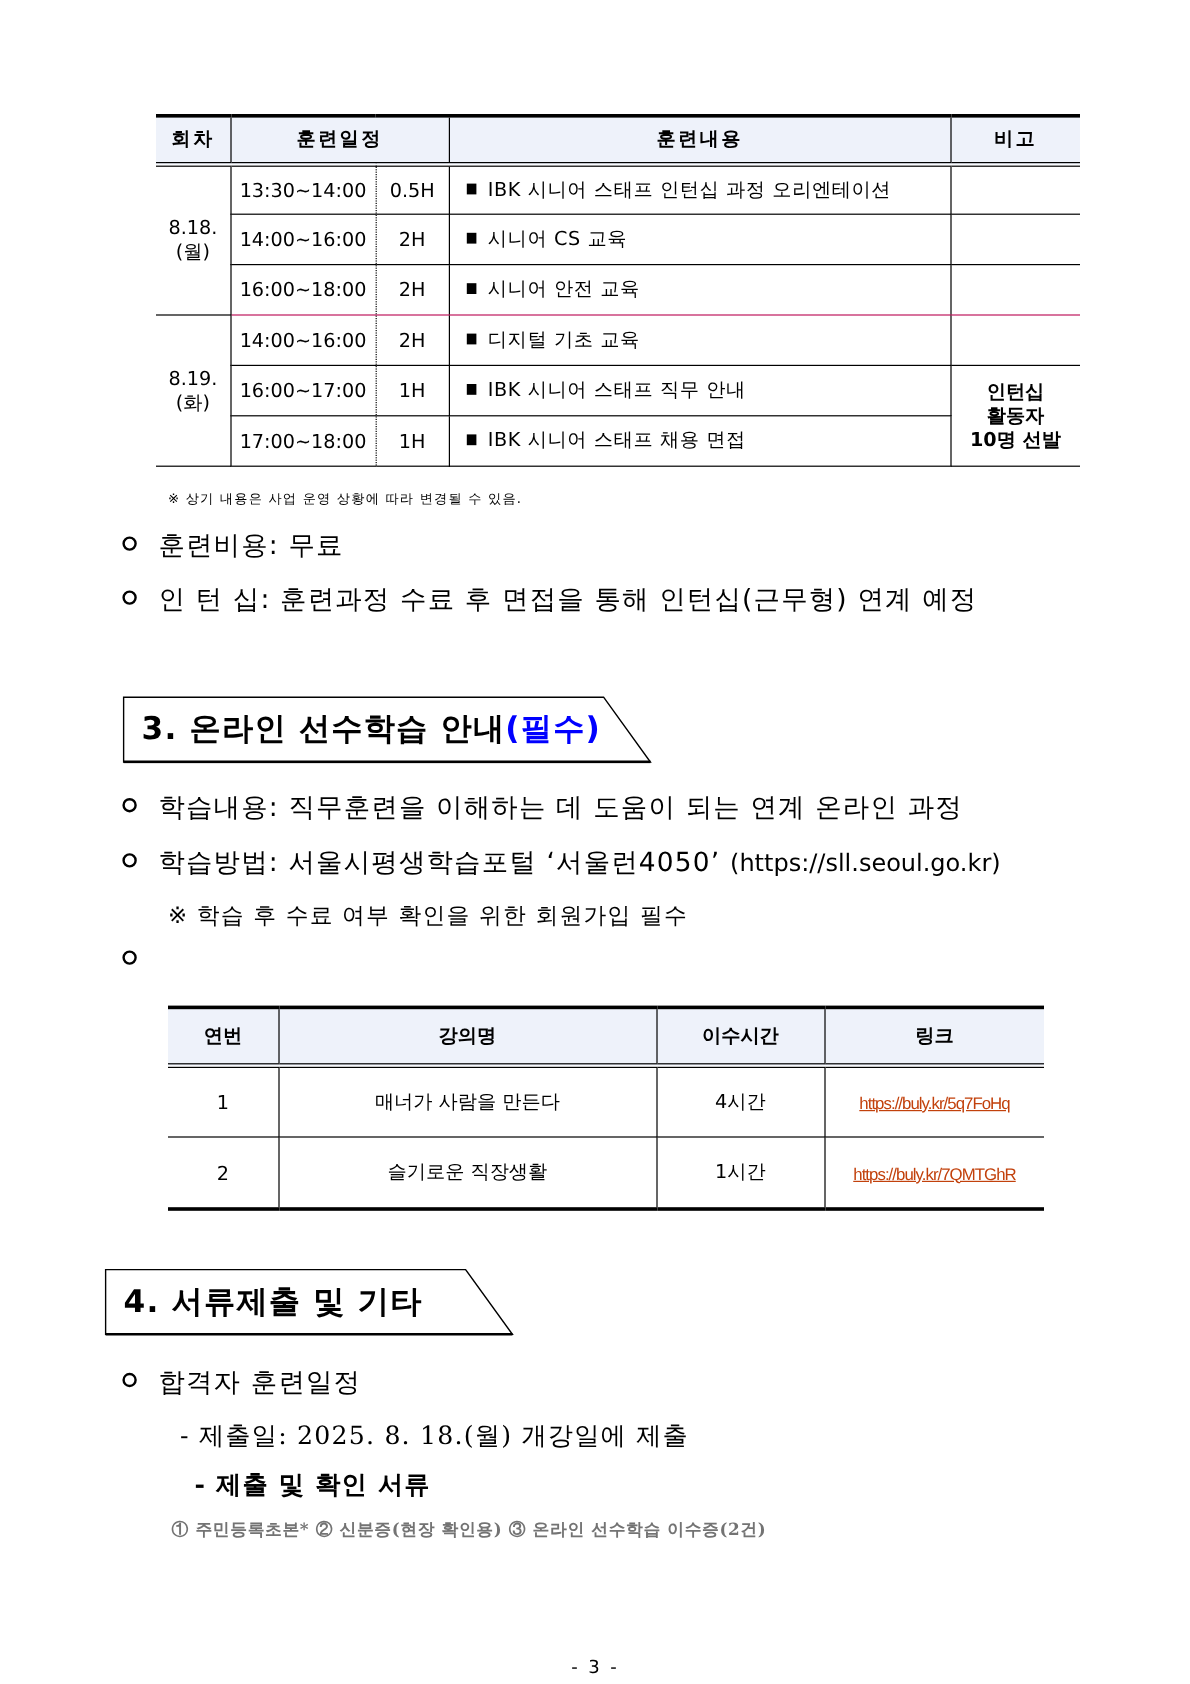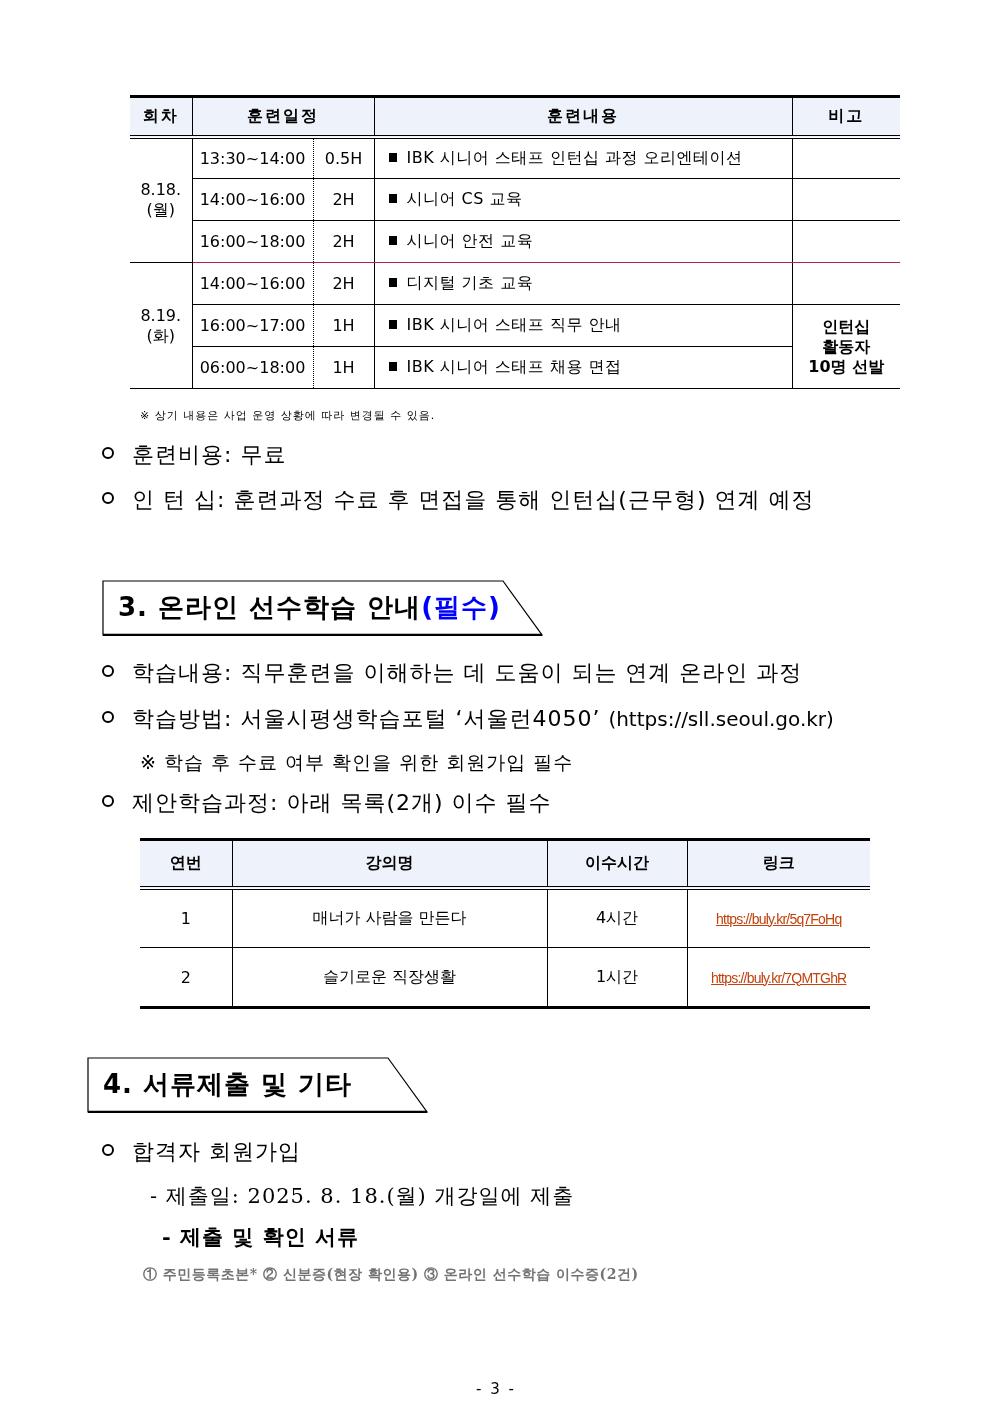--- a/index.html
+++ b/index.html
@@ -113,7 +113,7 @@
       </td>
     </tr>
     <tr>
-      <td class="time">06:00~18:00</td>
+      <td class="time">17:00~18:00</td>
       <td class="dur">1H</td>
       <td class="content"><span class="bullet-sq"></span><span>IBK 시니어 스태프 채용 면접</span></td>
     </tr>

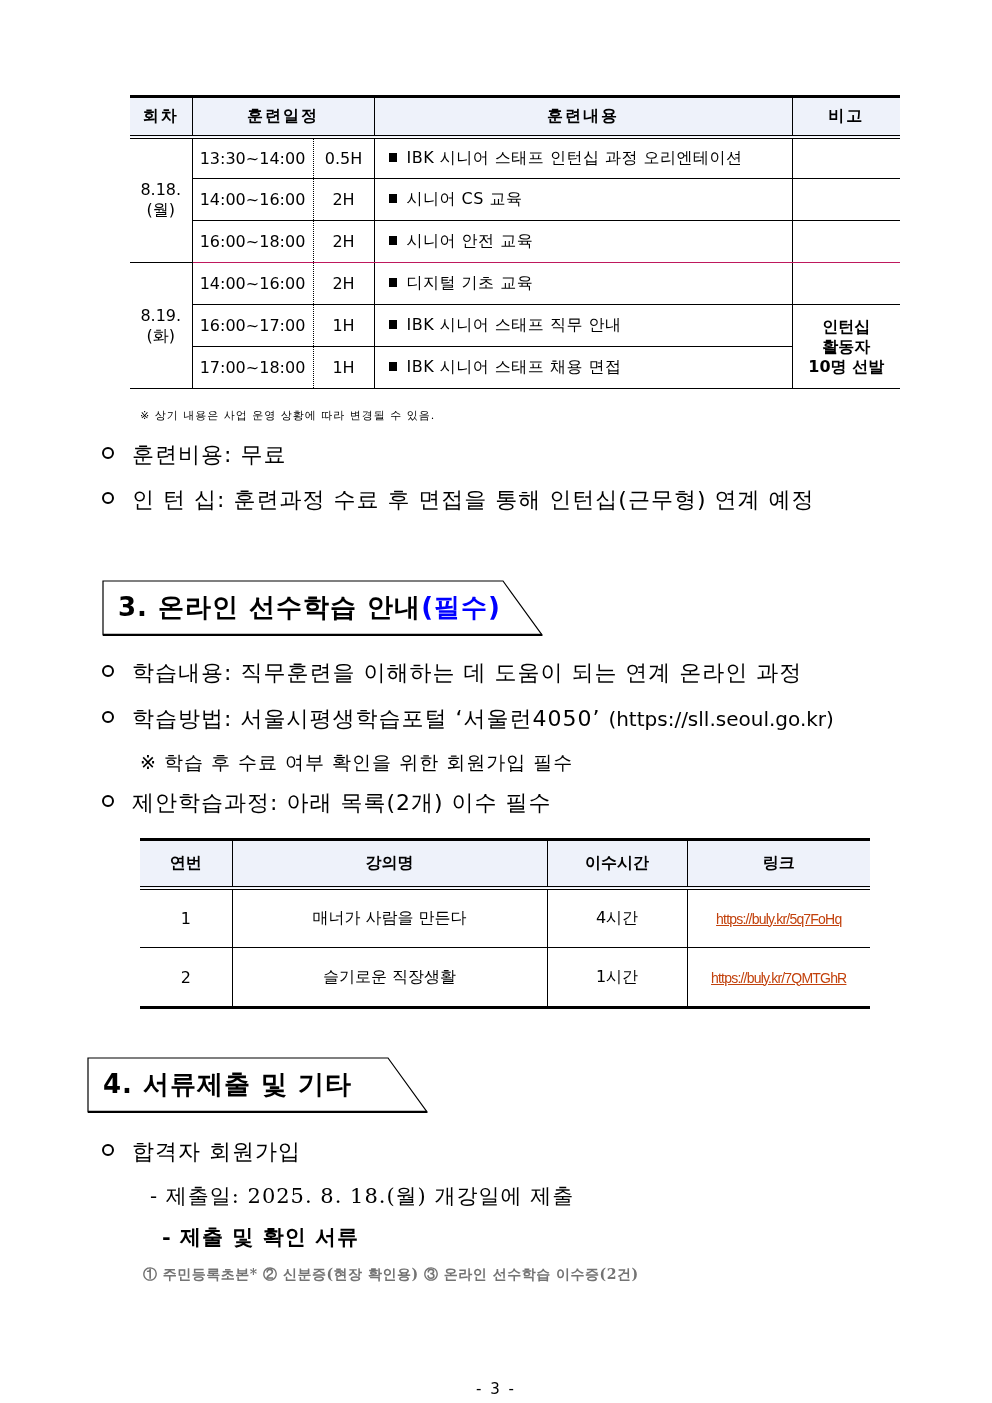--- a/index.html
+++ b/index.html
@@ -146,7 +146,7 @@
 </div>
 <div class="subnote" style="left:140px; top:750px;">※ 학습 후 수료 여부 확인을 위한 회원가입 필수</div>
 <div class="item" style="left:102px; top:788px;">
-  <span class="o"></span><span>제안학습과정: 아래 목록(2개) 이수 필수</span>
+  <span class="o"></span>
 </div>
 
 <table class="course">

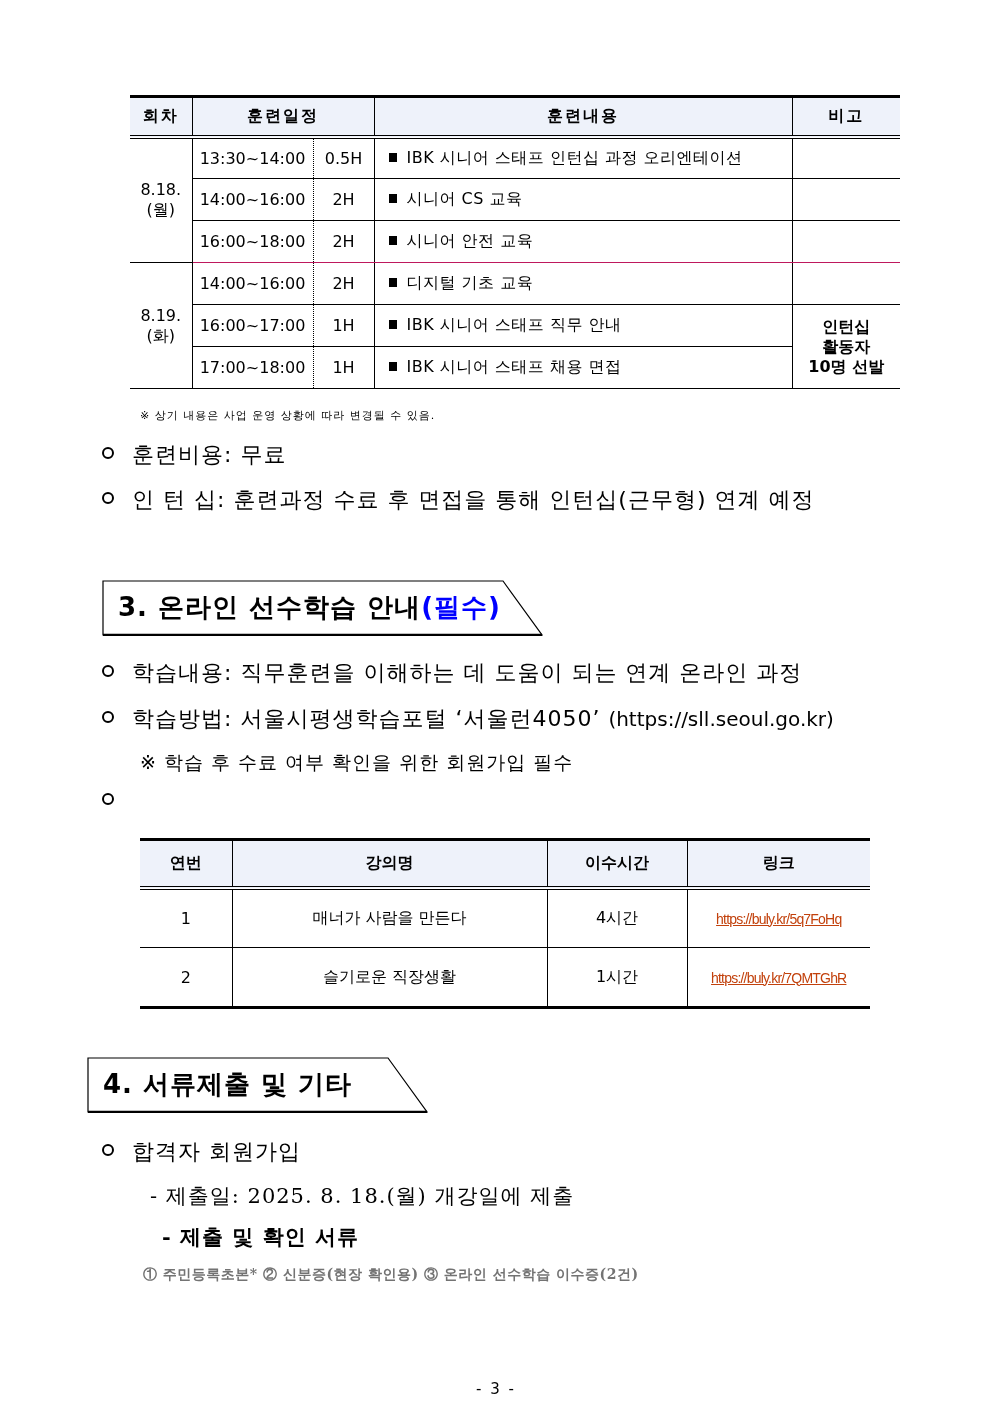--- a/index.html
+++ b/index.html
@@ -189,7 +189,7 @@
 </div>
 
 <div class="item" style="left:102px; top:1137px;">
-  <span class="o"></span><span>합격자 회원가입</span>
+  <span class="o"></span><span>합격자 훈련일정</span>
 </div>
 <div class="dash" style="left:118px; top:1182px;">- 제출일: 2025. 8. 18.(월) 개강일에 제출</div>
 <div class="dash" style="left:130px; top:1223px; font-weight:bold;">- 제출 및 확인 서류</div>

